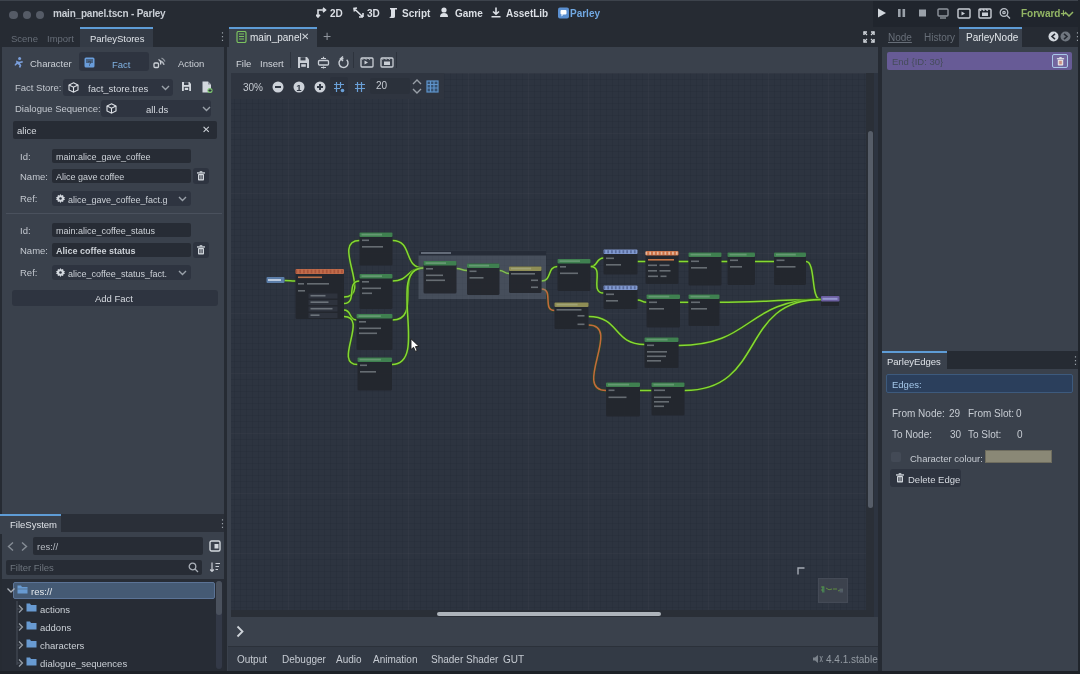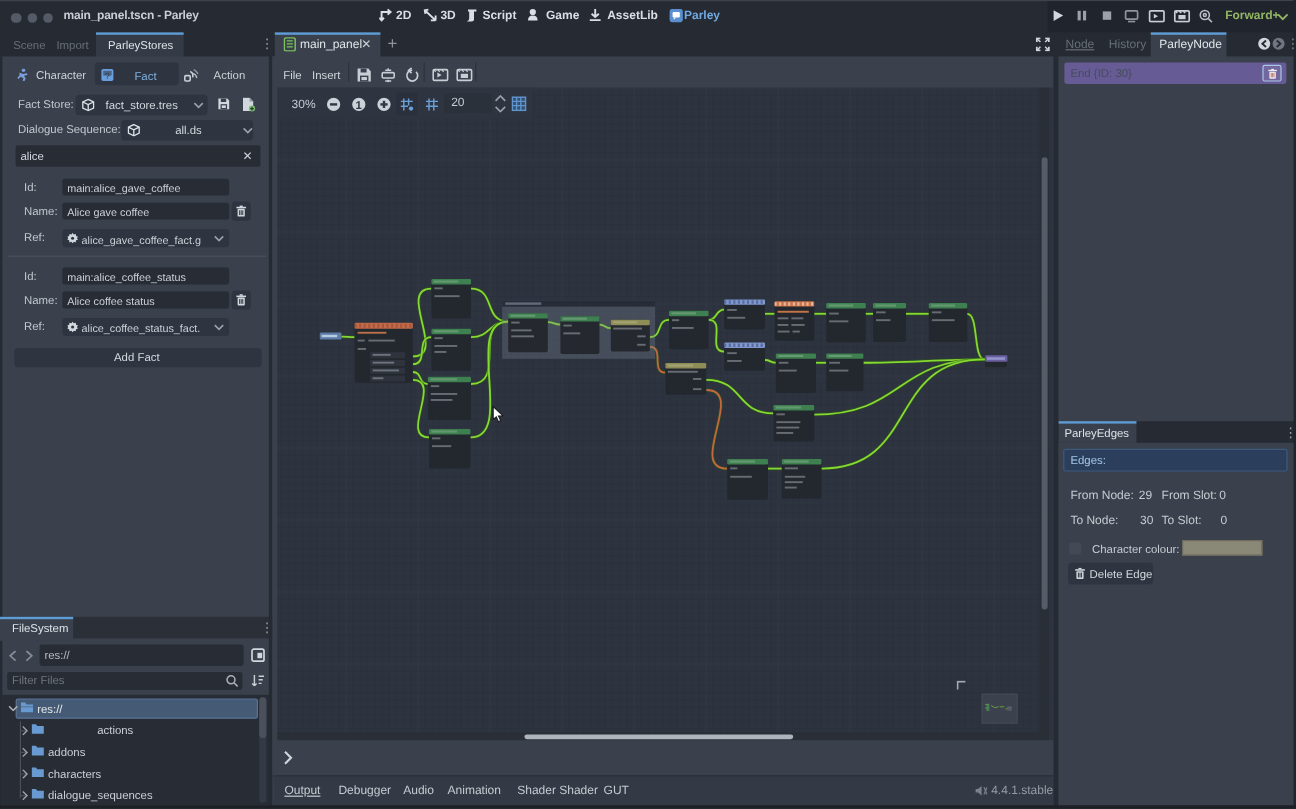--- a/index.html
+++ b/index.html
@@ -210,7 +210,7 @@
 <div class="abs" style="left:56px;top:225.5px;font-size:9px;color:#ccd1d7;">main:alice_coffee_status</div>
 <div class="abs lbl" style="left:20px;top:245px;">Name:</div>
 <div class="abs input" style="left:52px;top:243px;width:139px;height:14px;"></div>
-<div class="abs" style="left:56px;top:245.5px;font-size:9px;color:#ccd1d7;">Alice coffee status</div>
+<div class="abs" style="left:56px;top:245.5px;font-size:9px;color:#ccd1d7;font-weight:bold;">Alice coffee status</div>
 <div class="abs btn" style="left:193px;top:242px;width:16px;height:16px;"></div>
 <svg class="abs" style="left:196px;top:245px;" width="10" height="10" viewBox="0 0 10 10">
     <g fill="#d2d7dd">

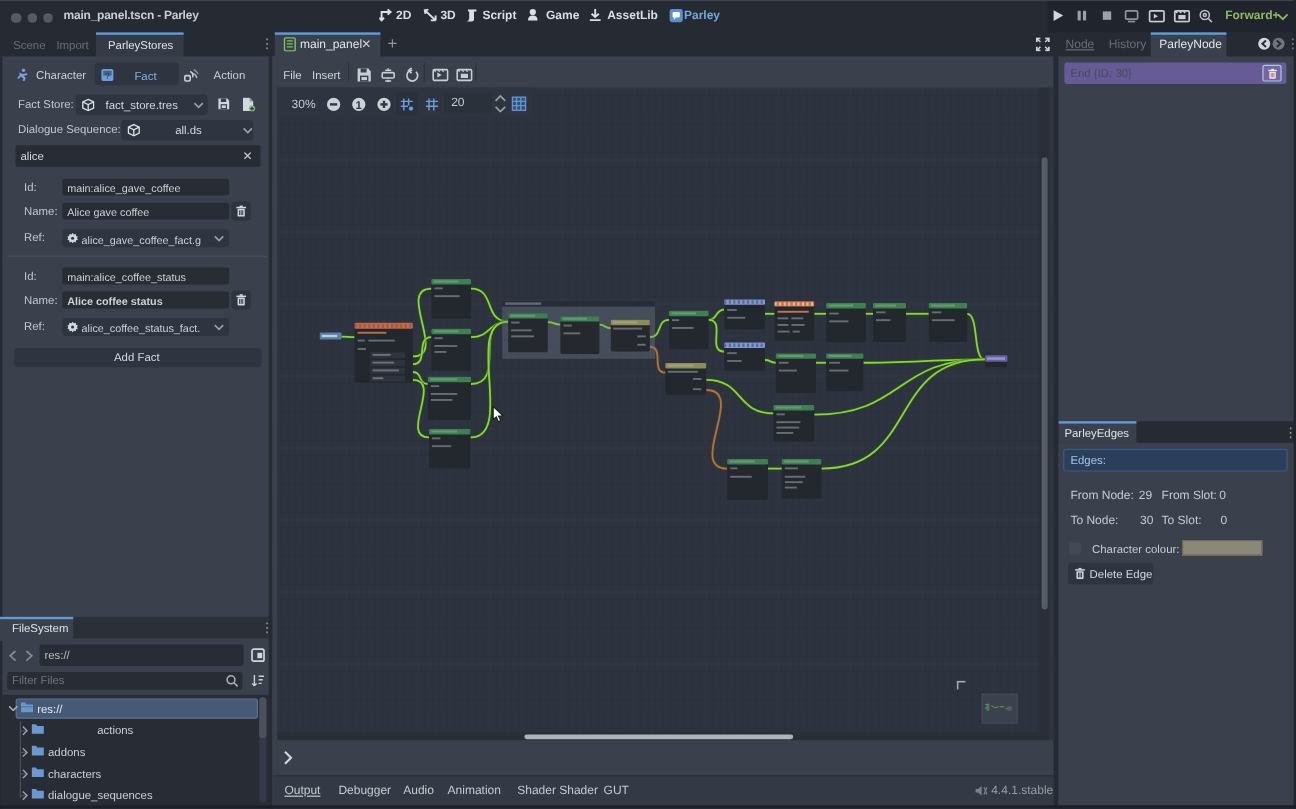--- a/index.html
+++ b/index.html
@@ -281,7 +281,7 @@
 <svg class="abs" style="left:26px;top:602px;" width="11" height="11" viewBox="0 0 11 11">
     <path d="M0.5,1.5 h3.5 l1,1.5 h5.5 v6.5 h-10 z" fill="#689ad1"></path>
   </svg>
-<div class="abs" style="left:40px;top:604px;font-size:9.5px;color:#ccd1d7;margin-left:41px;">actions</div>
+<div class="abs" style="left:40px;top:604px;font-size:9.5px;color:#ccd1d7;">actions</div>
 <svg class="abs" style="left:18px;top:623px;" width="6" height="8">
     <path d="M1,0.5 L4.5,4 L1,7.5" stroke="#9aa1a9" stroke-width="1.2" fill="none"></path>
   </svg>

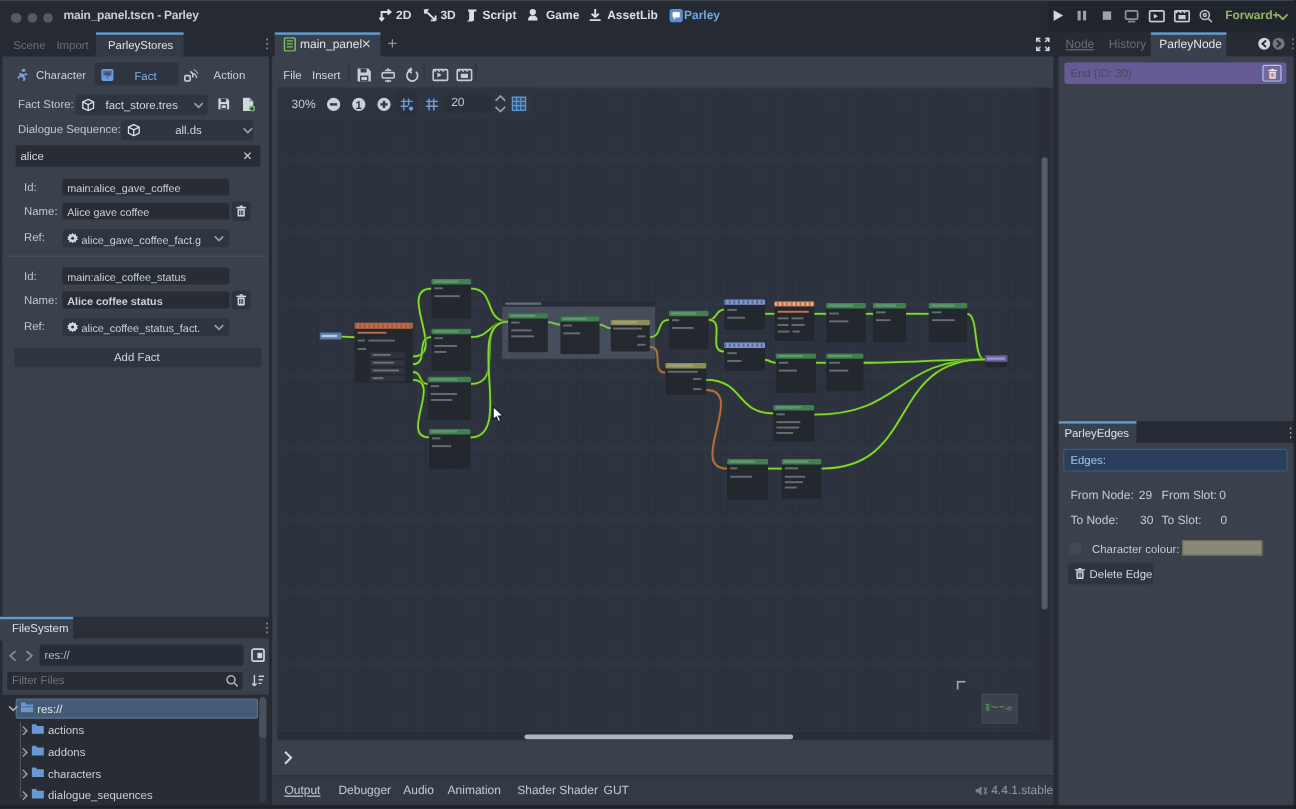--- a/index.html
+++ b/index.html
@@ -660,7 +660,7 @@
   </svg>
 
 <div class="abs" style="left:228px;top:646px;width:650px;height:26px;background:#333a45;border-top:1px solid #2b313a;box-sizing:border-box;"></div>
-<div class="abs" style="left:237px;top:654px;font-size:10px;color:#c6cbd2;text-decoration:underline;">Output</div>
+<div class="abs" style="left:237px;top:654px;font-size:10px;color:#c6cbd2;">Output</div>
 <div class="abs" style="left:282px;top:654px;font-size:10px;color:#c6cbd2;">Debugger</div>
 <div class="abs" style="left:336px;top:654px;font-size:10px;color:#c6cbd2;">Audio</div>
 <div class="abs" style="left:373px;top:654px;font-size:10px;color:#c6cbd2;">Animation</div>

